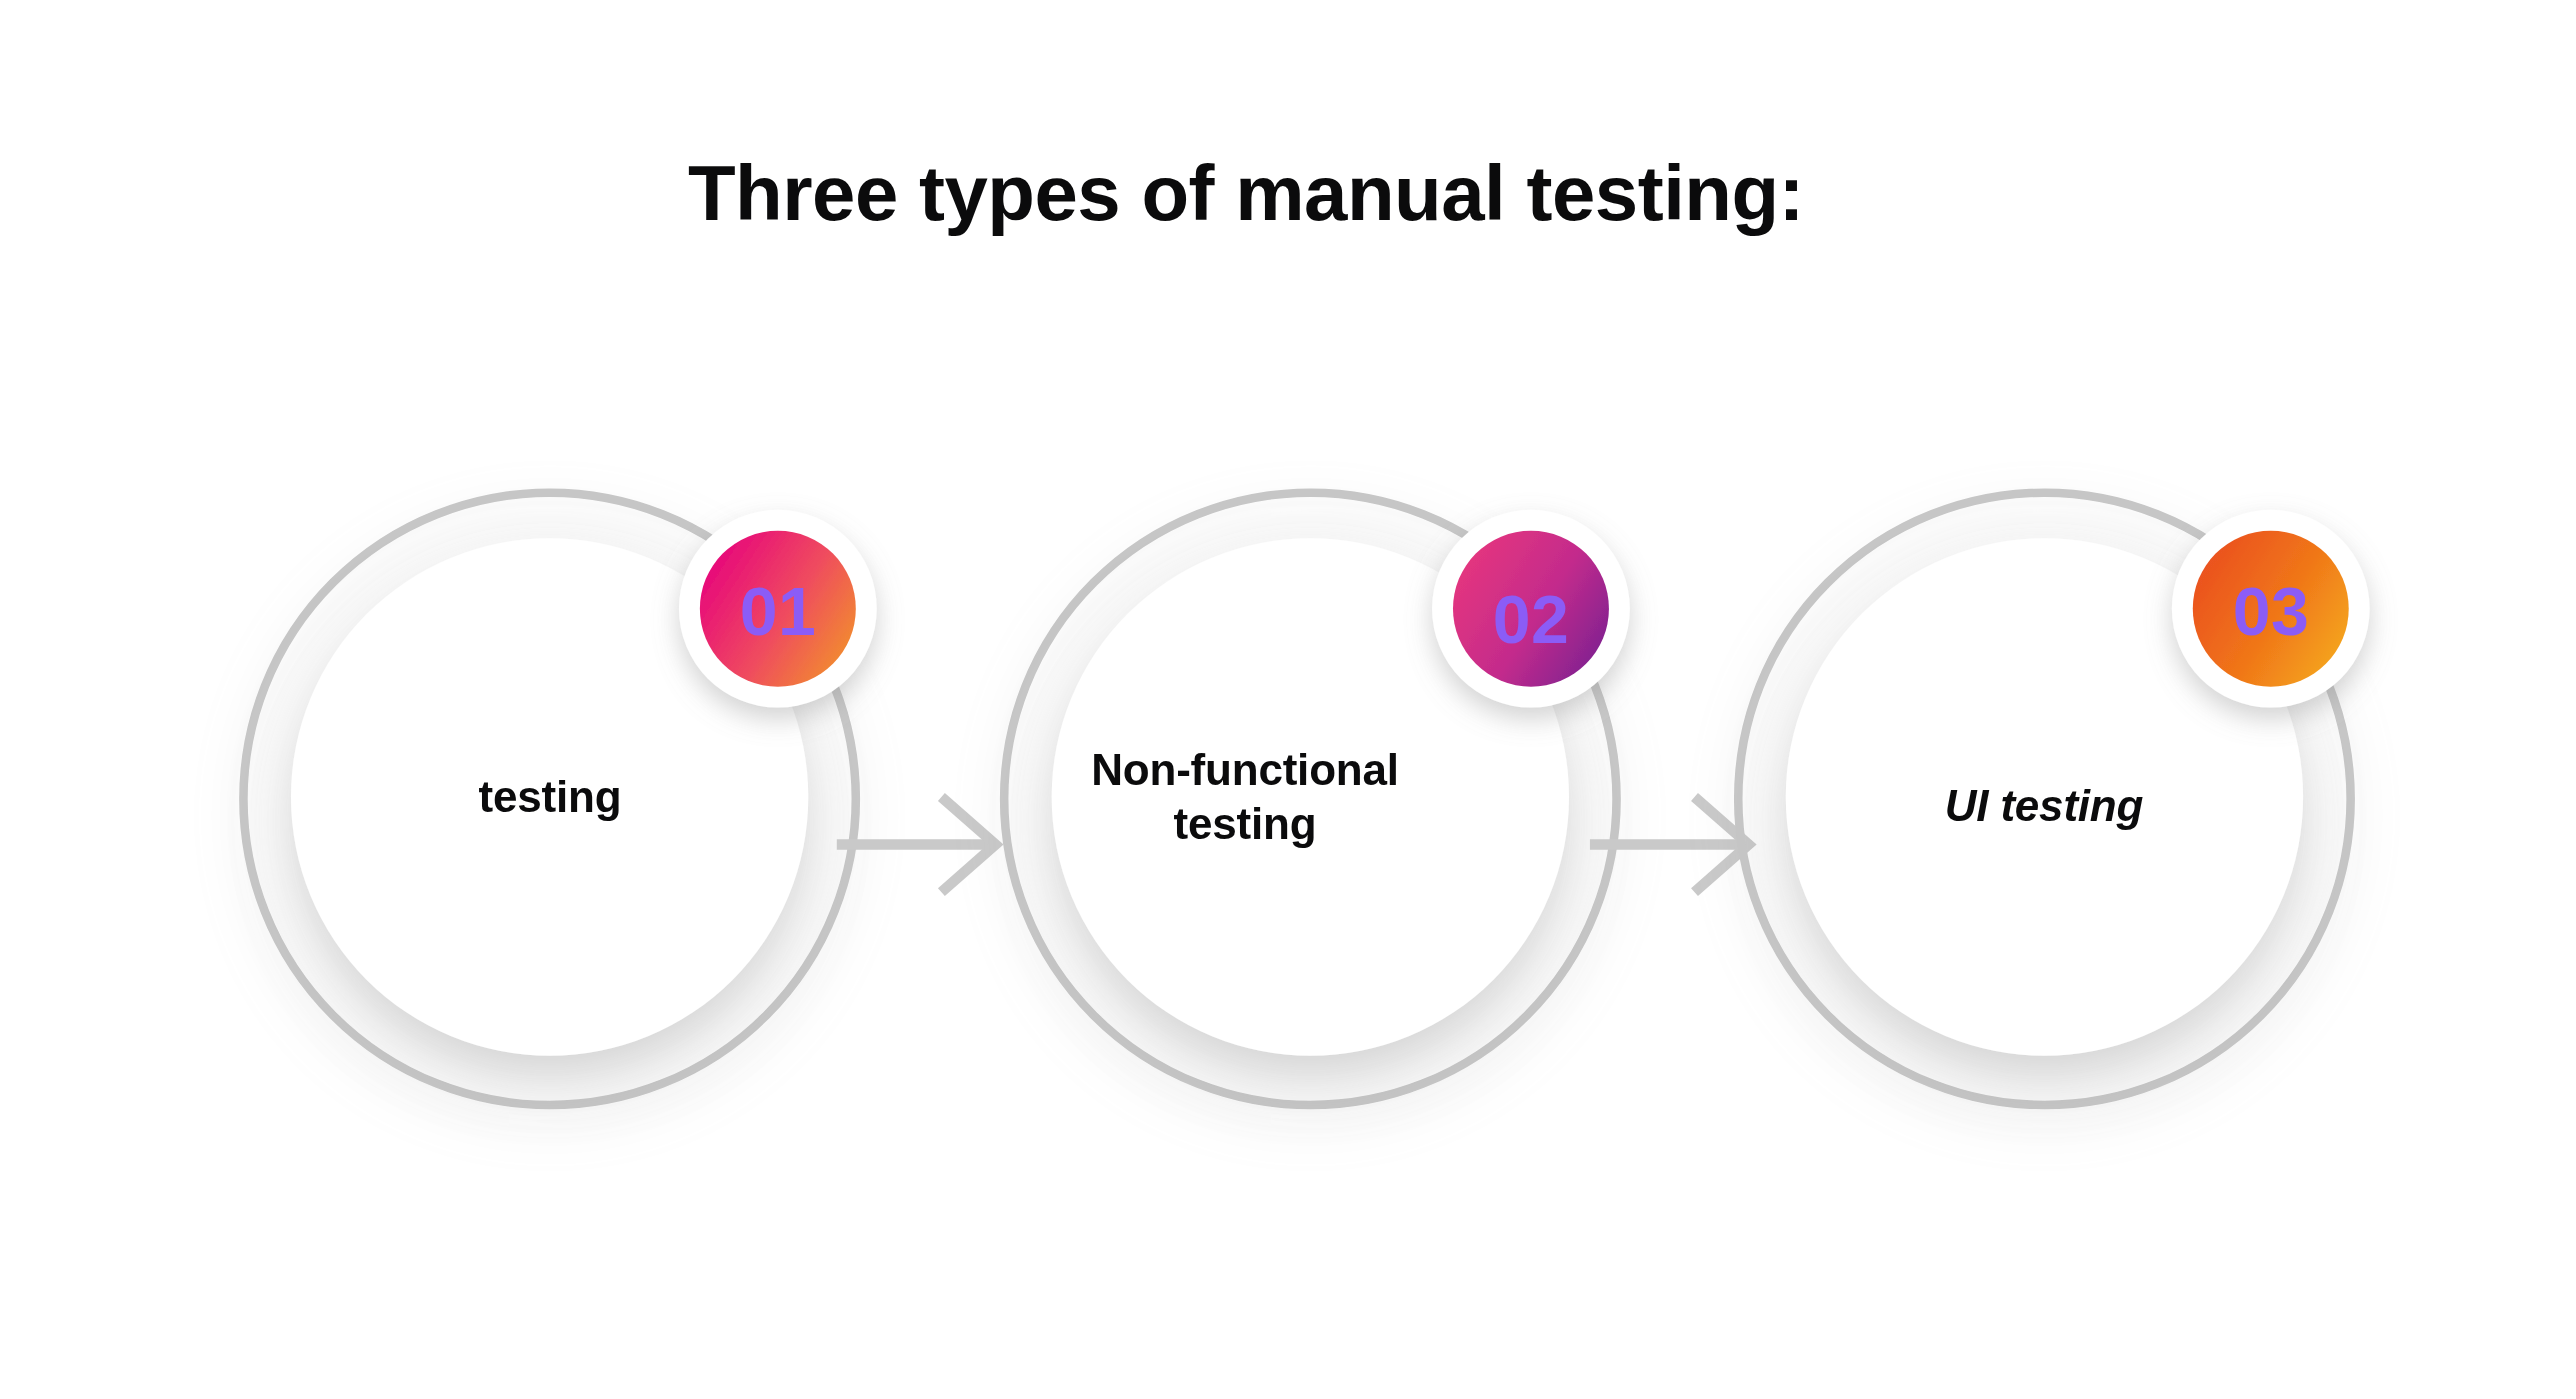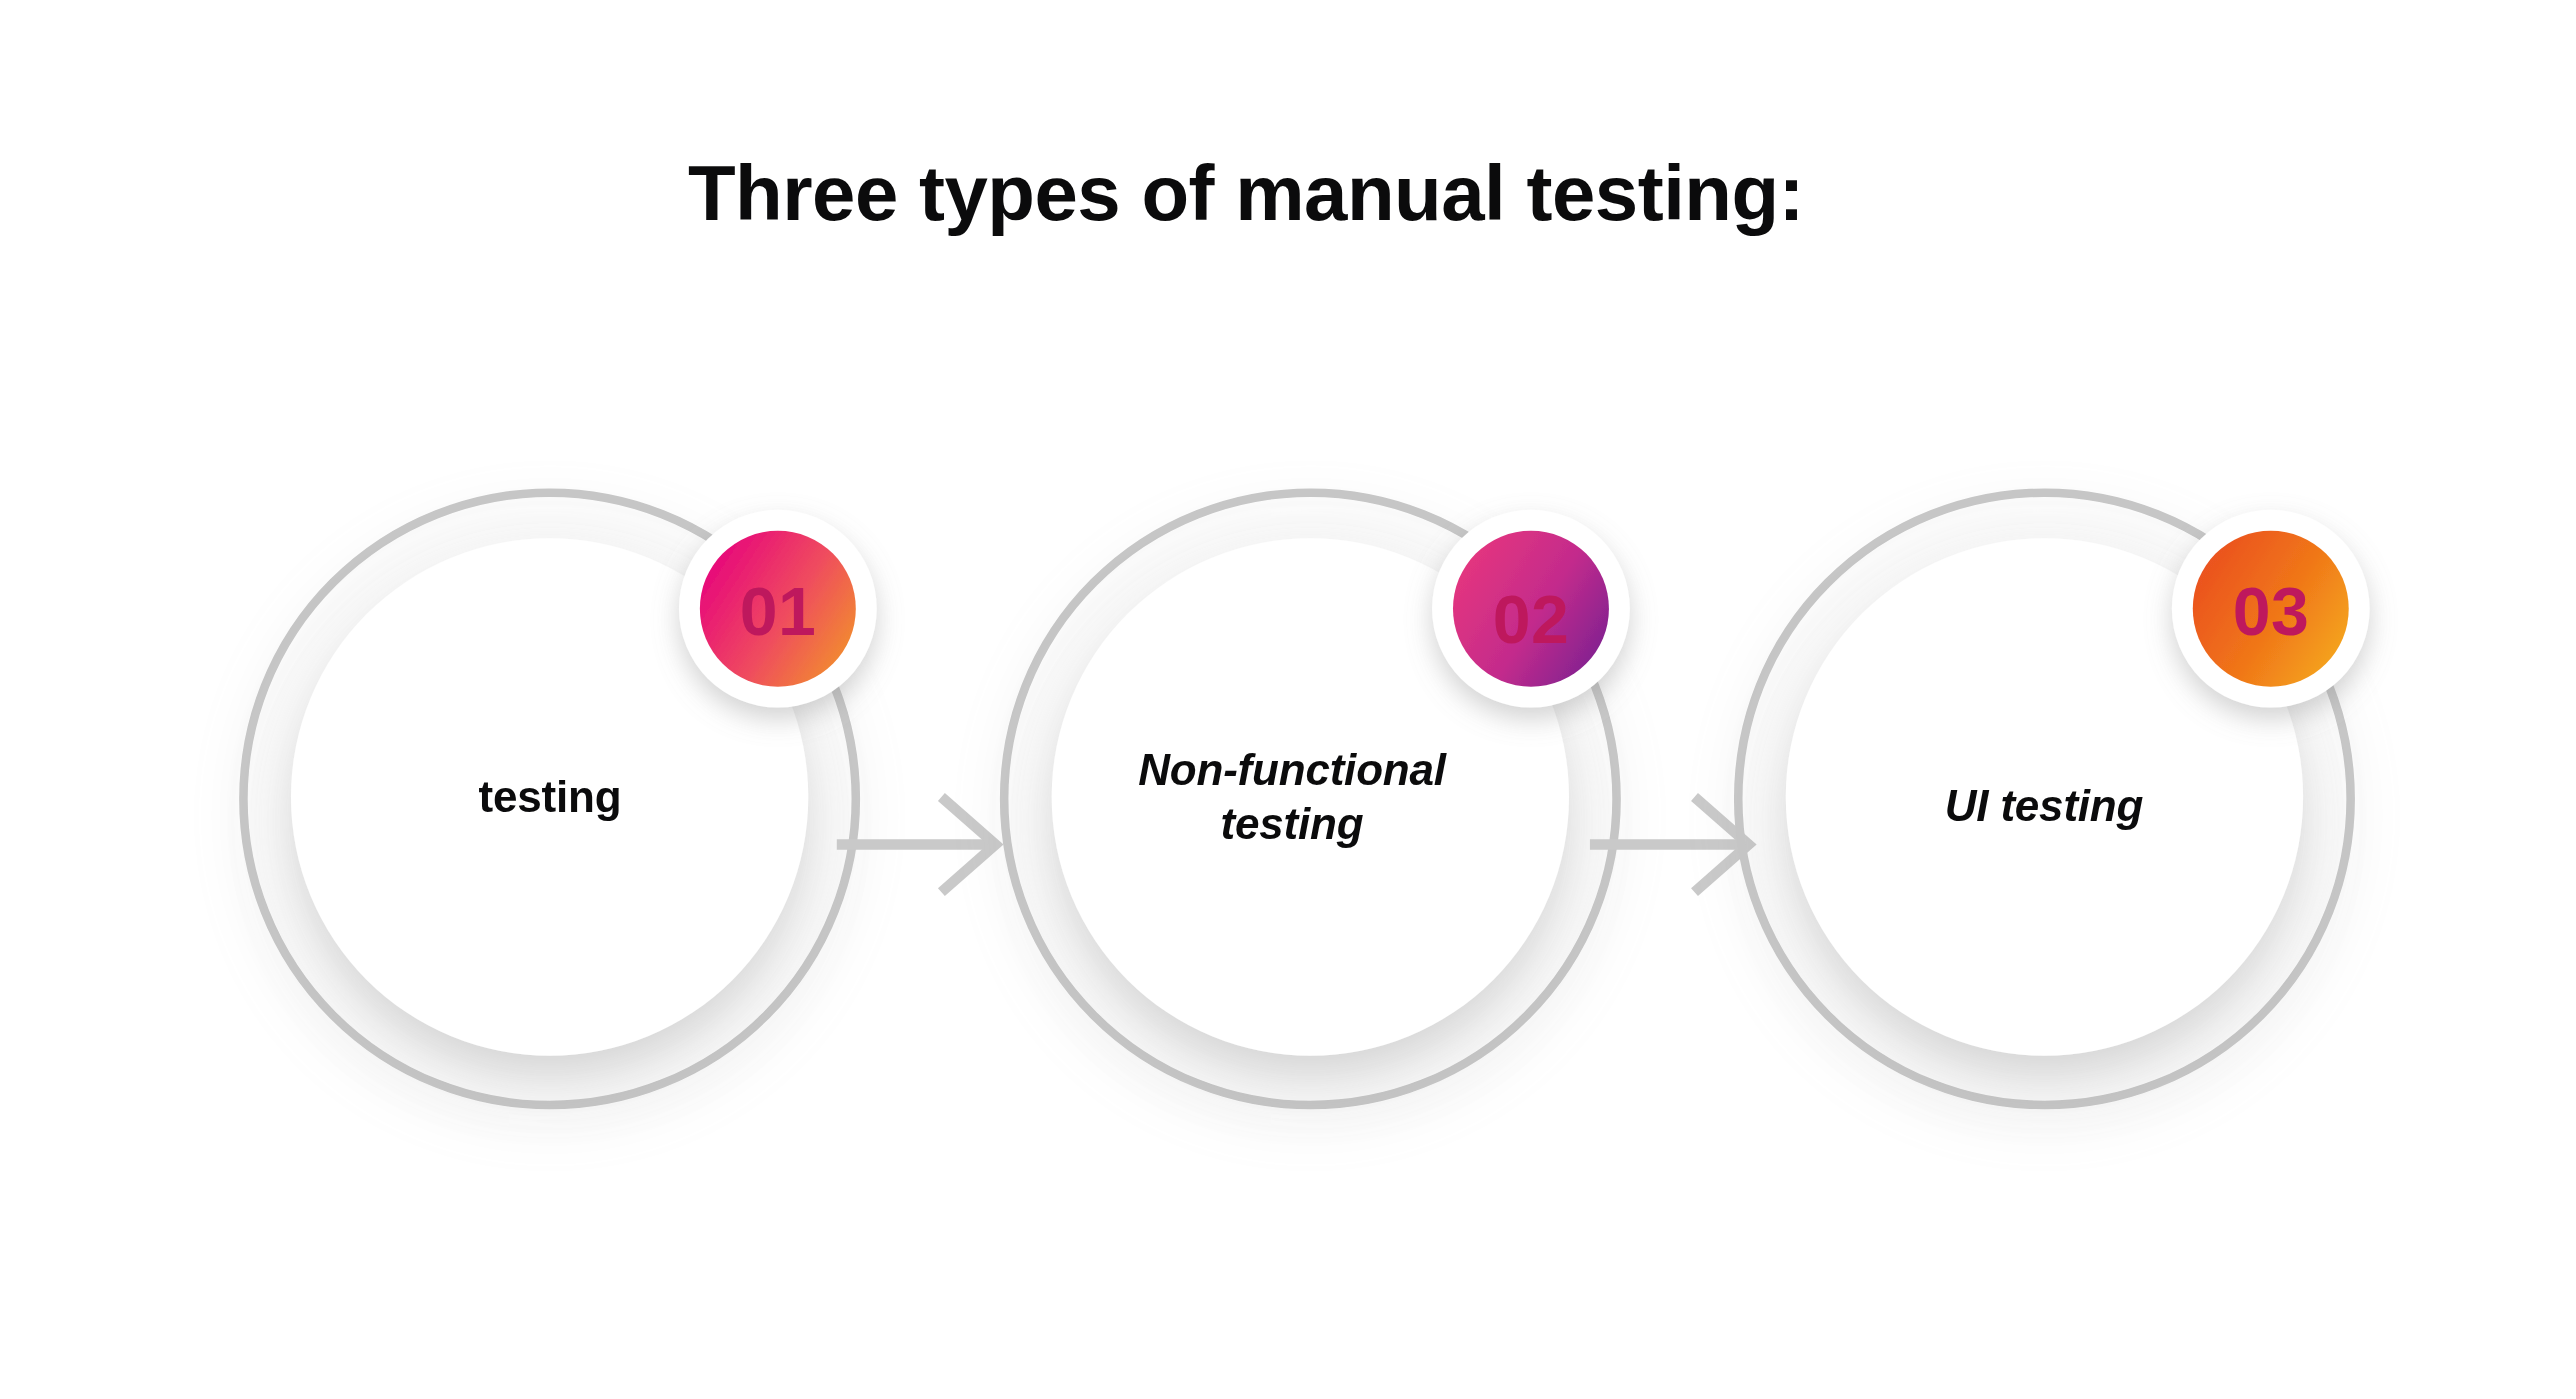--- a/index.html
+++ b/index.html
@@ -72,7 +72,7 @@
     font-family: "Liberation Sans", sans-serif;
     font-size: 68px;
     font-weight: bold;
-    color: #be185d;
+    color: #8b5cf6;
     letter-spacing: 0.5px;
     line-height: 1;
     transform: translate(-50%, -50%);

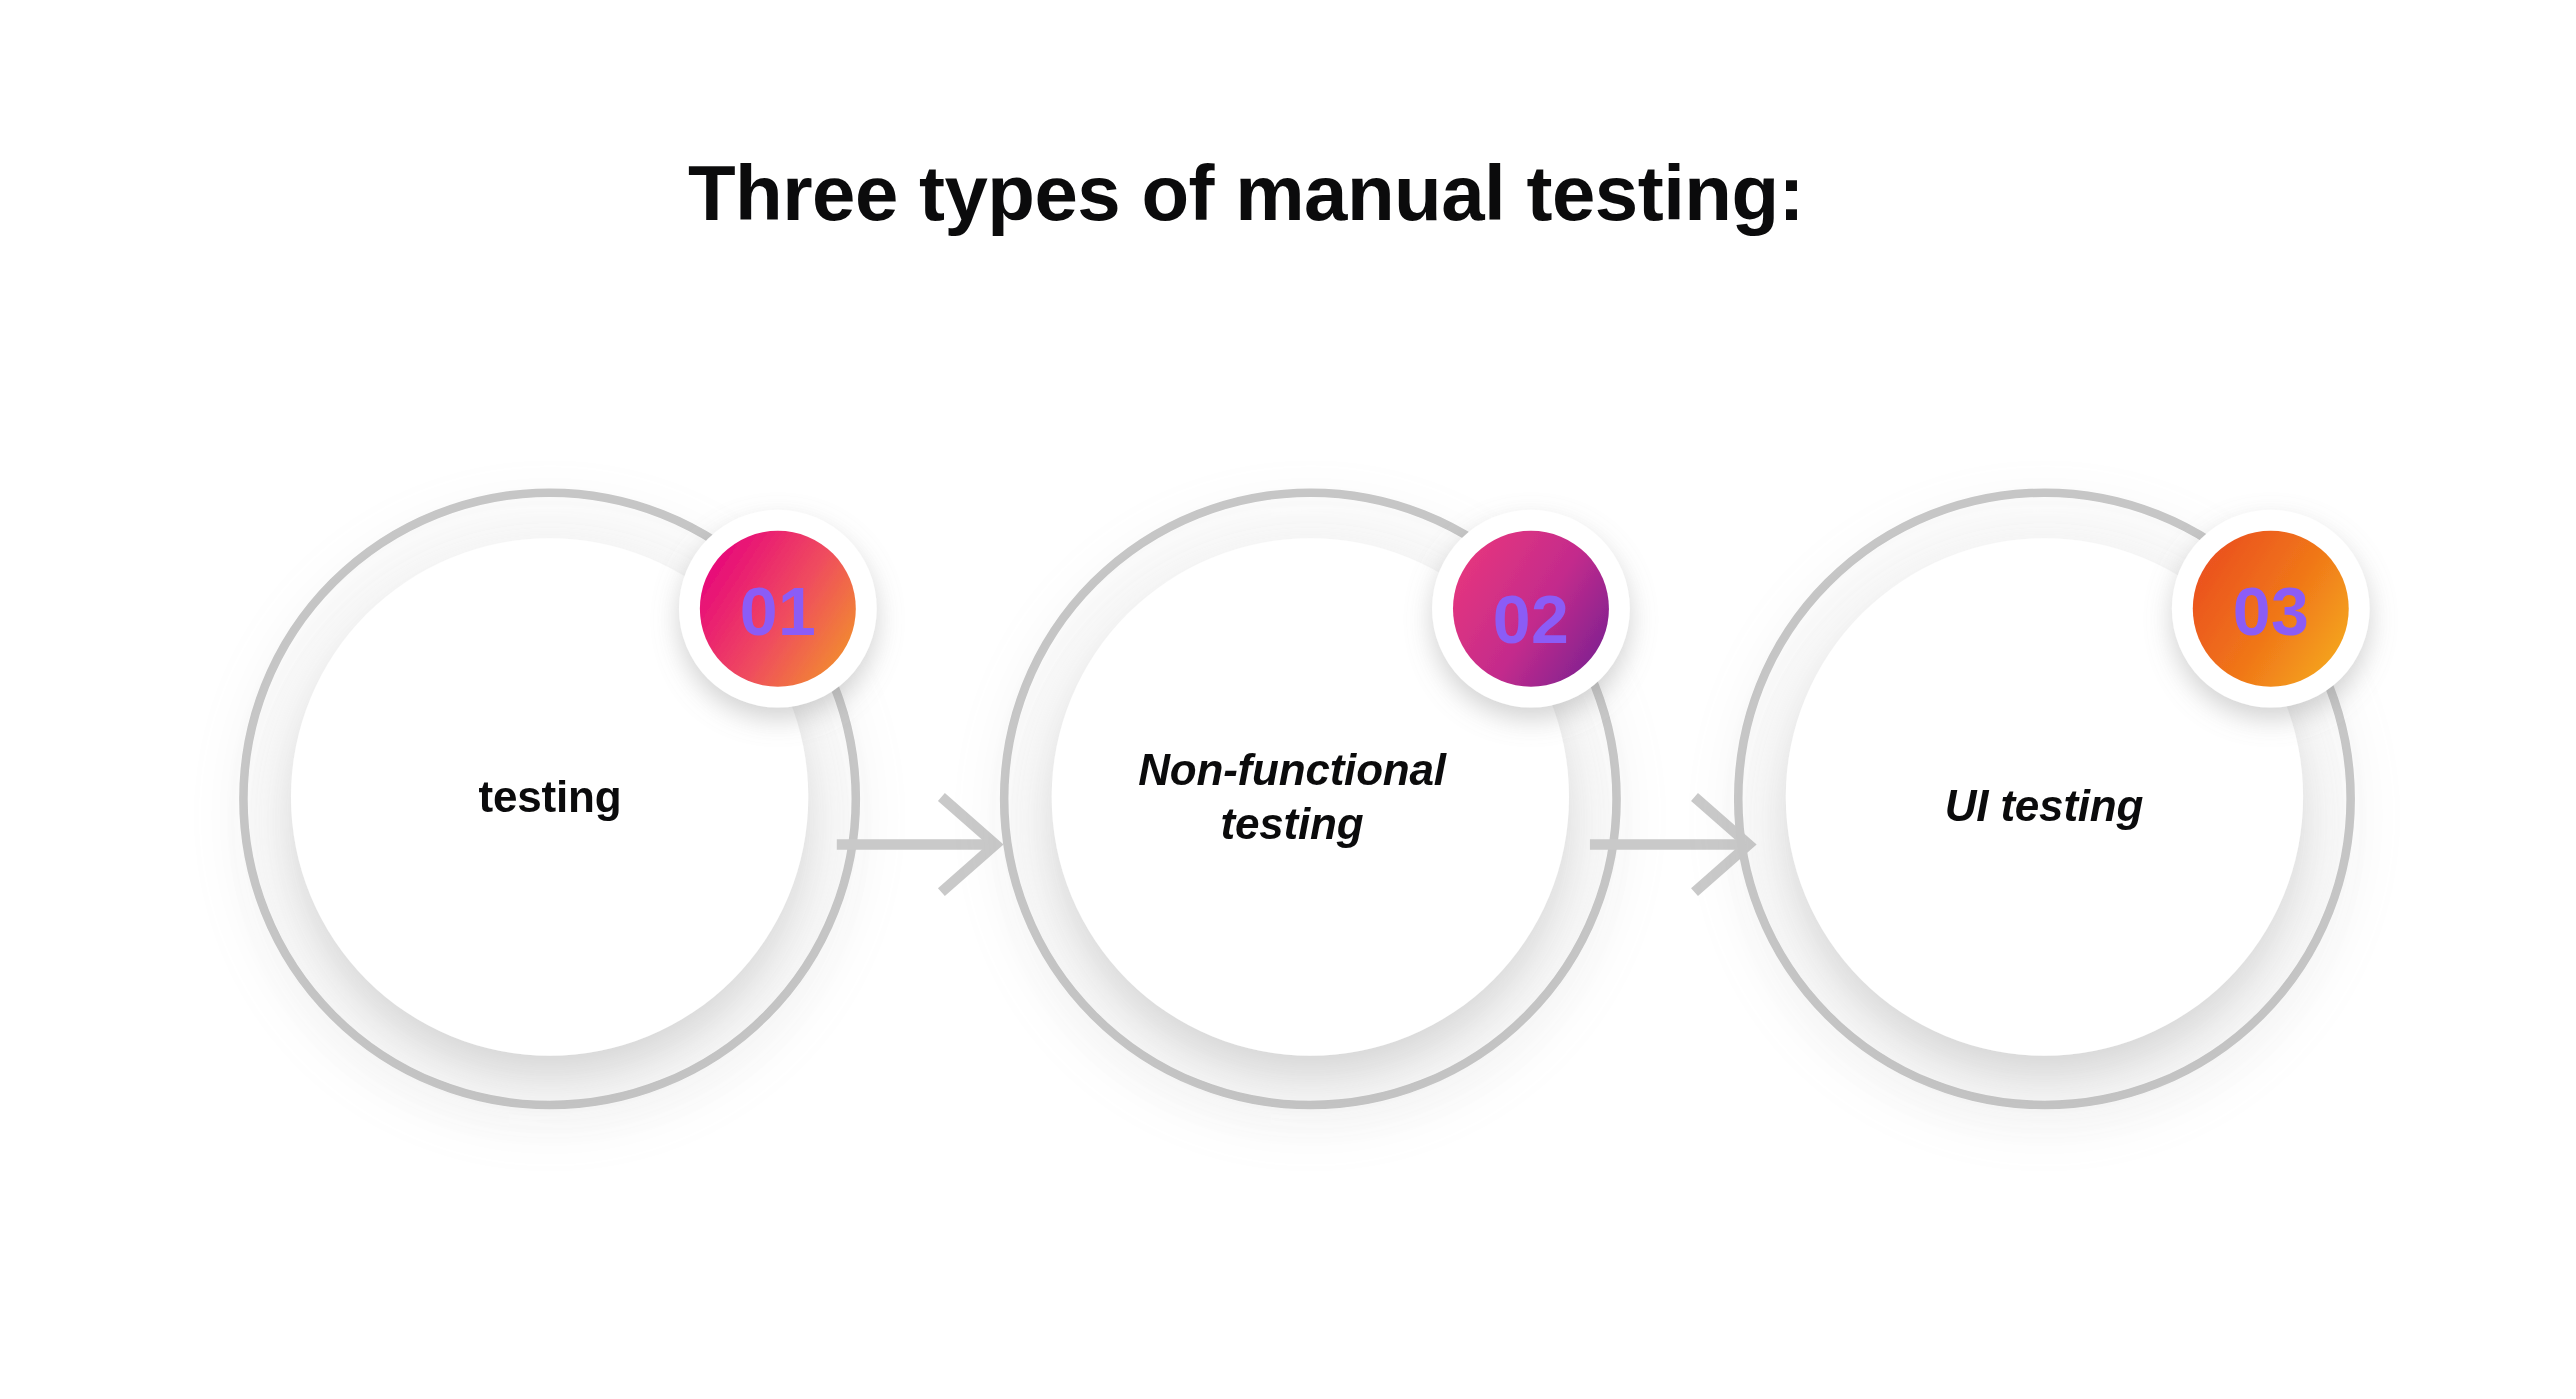--- a/index.html
+++ b/index.html
@@ -180,7 +180,7 @@
     <div>testing</div>
   </div>
 
-  <div class="step-label" style="left:1292px; top:797px;font-style:italic;">
+  <div class="step-label" style="left:1245px; top:797px;">
     <div>Non-functional</div>
     <div>testing</div>
   </div>

